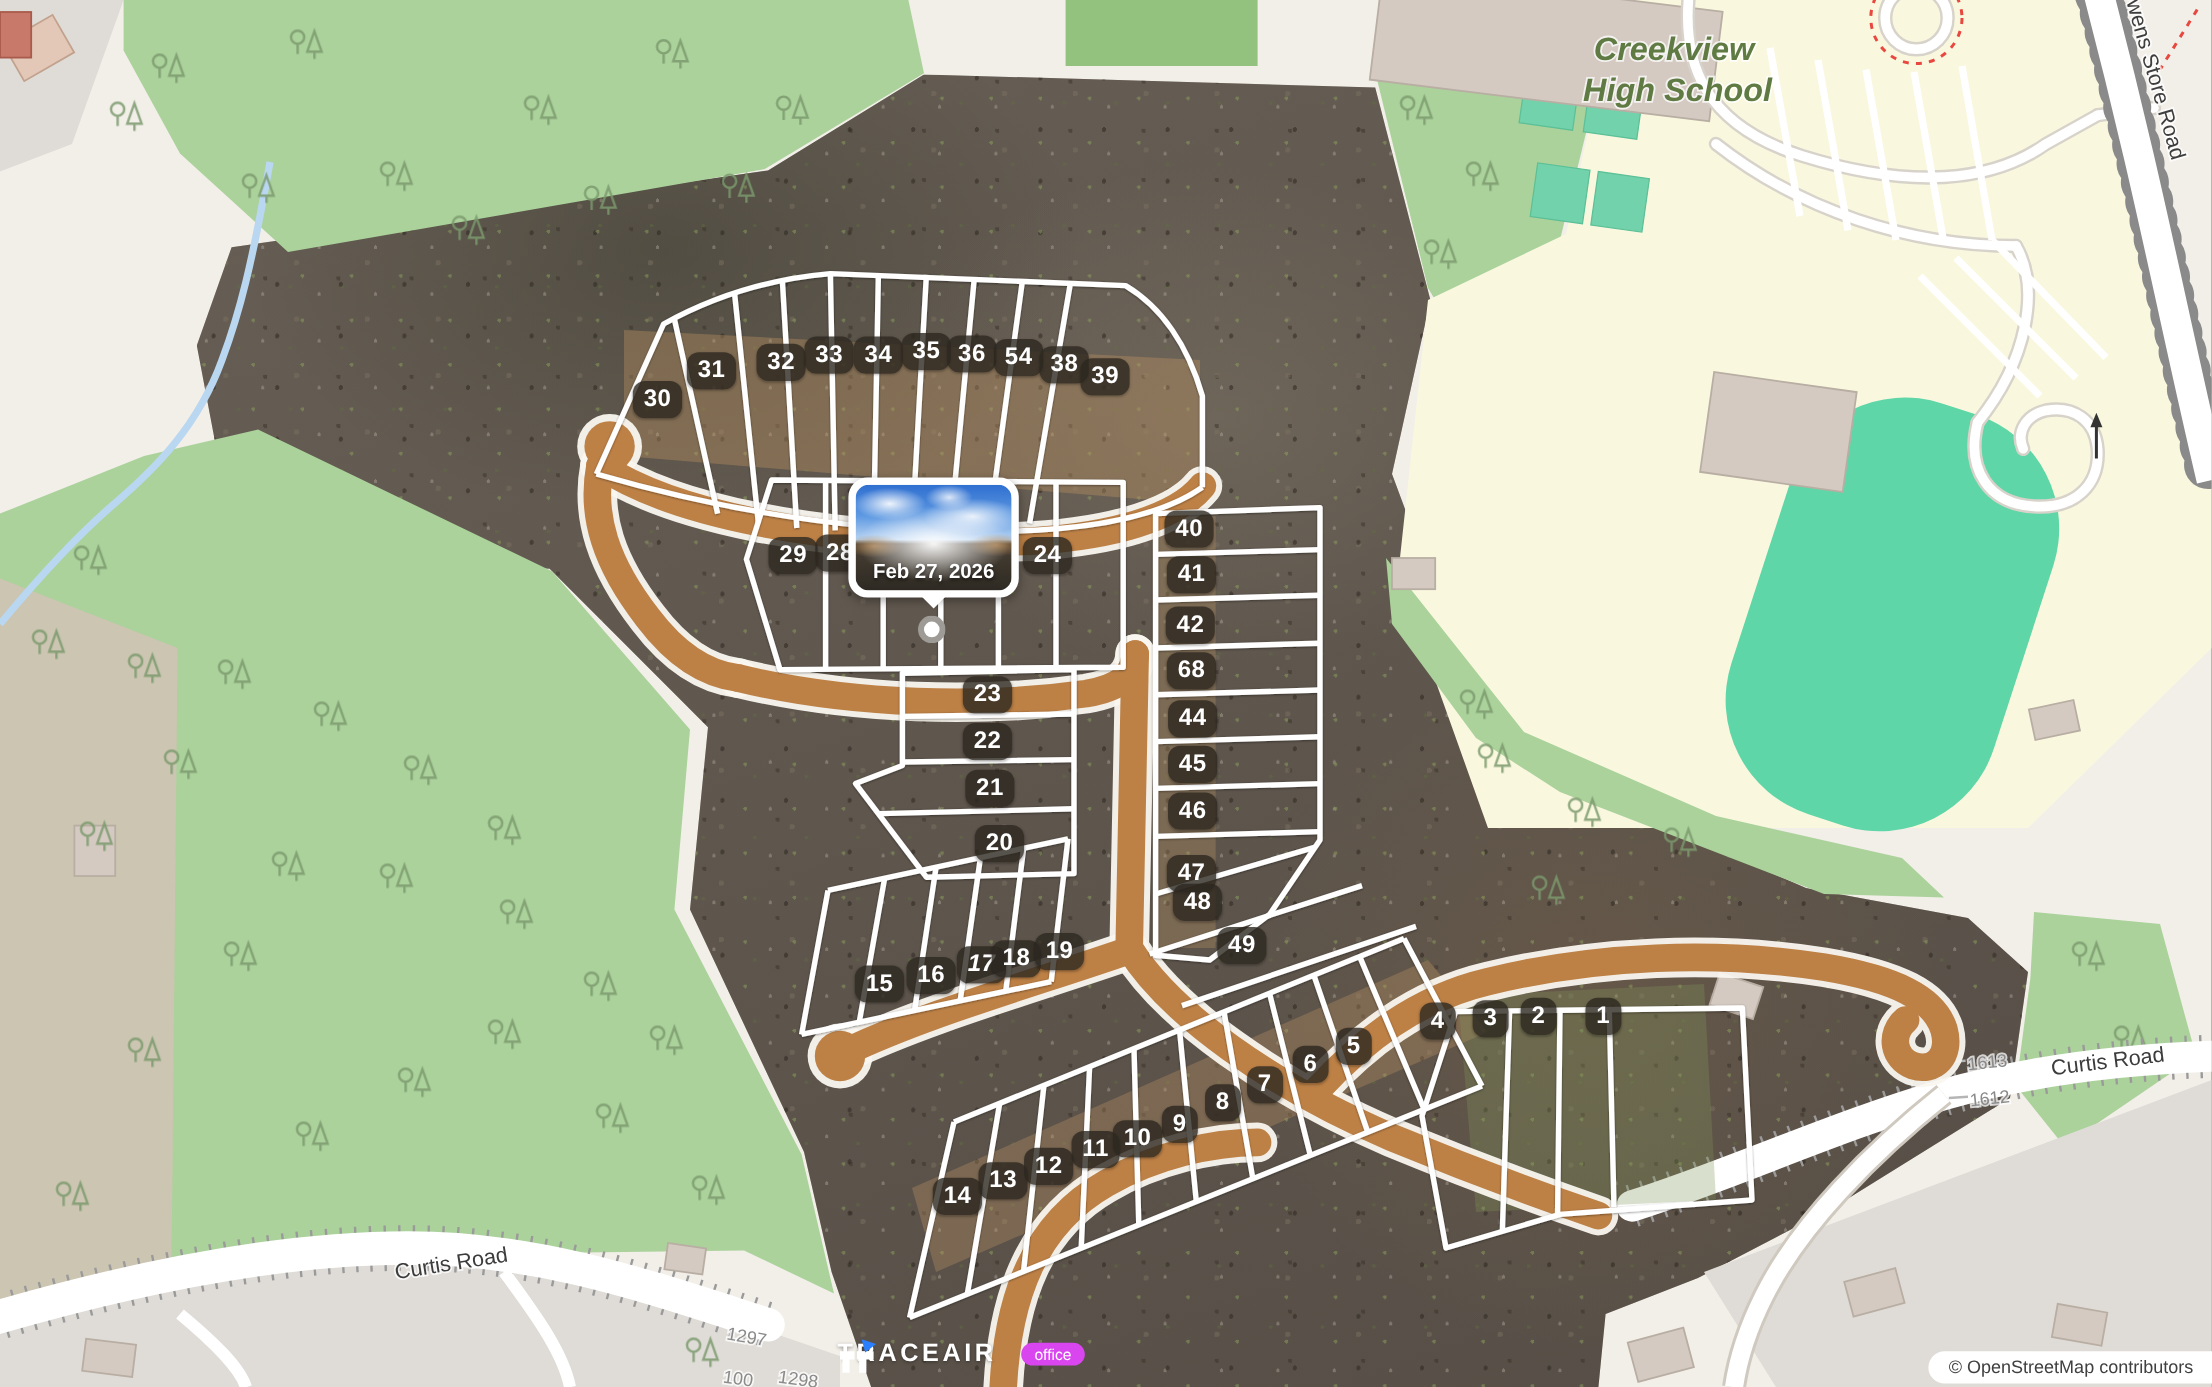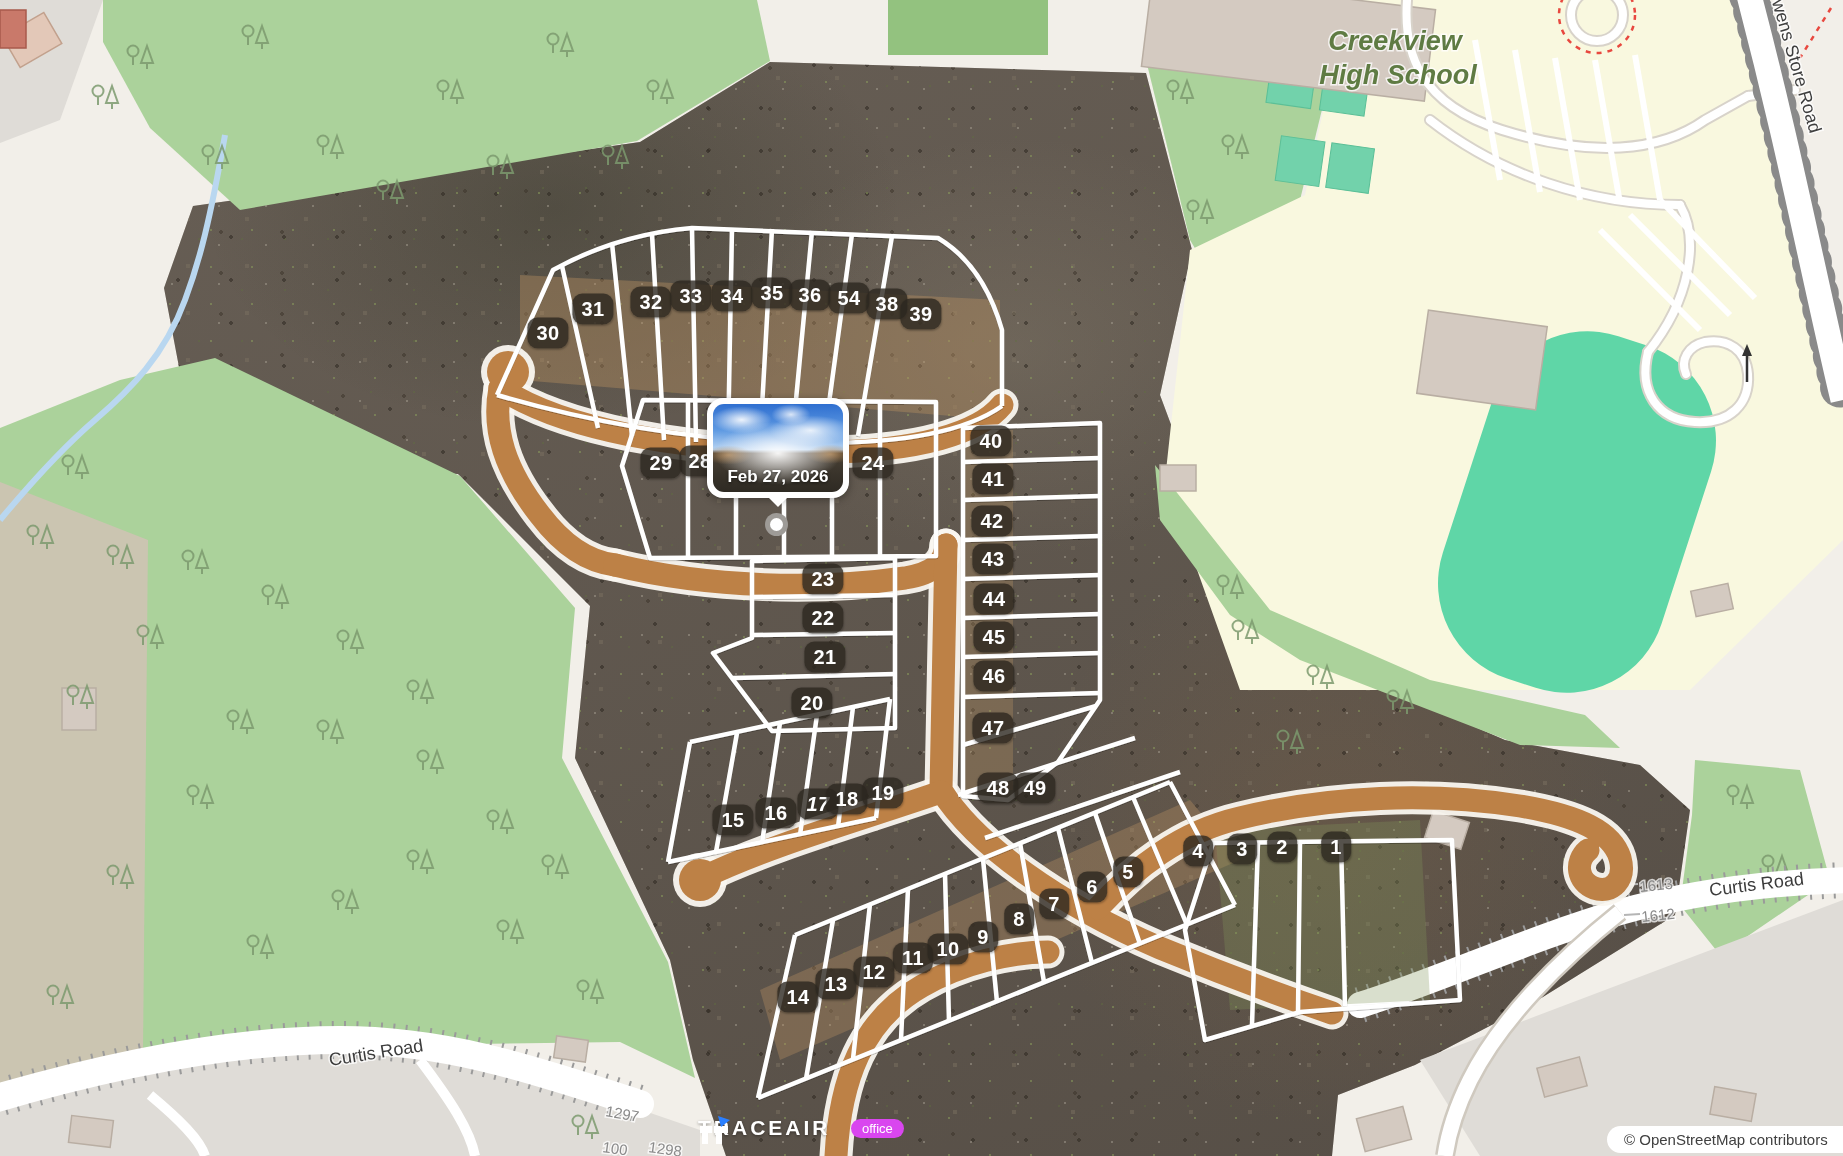--- a/index.html
+++ b/index.html
@@ -355,7 +355,7 @@
       <div class="lot-badge" style="left: 991px; top: 441px;">40</div>
       <div class="lot-badge" style="left: 993px; top: 479px;">41</div>
       <div class="lot-badge" style="left: 992px; top: 521px;">42</div>
-      <div class="lot-badge" style="left: 993px; top: 559px;">43</div>
+      <div class="lot-badge" style="left: 993px; top: 559px;">68</div>
       <div class="lot-badge" style="left: 994px; top: 599px;">44</div>
       <div class="lot-badge" style="left: 994px; top: 637px;">45</div>
       <div class="lot-badge" style="left: 994px; top: 676px;">46</div>

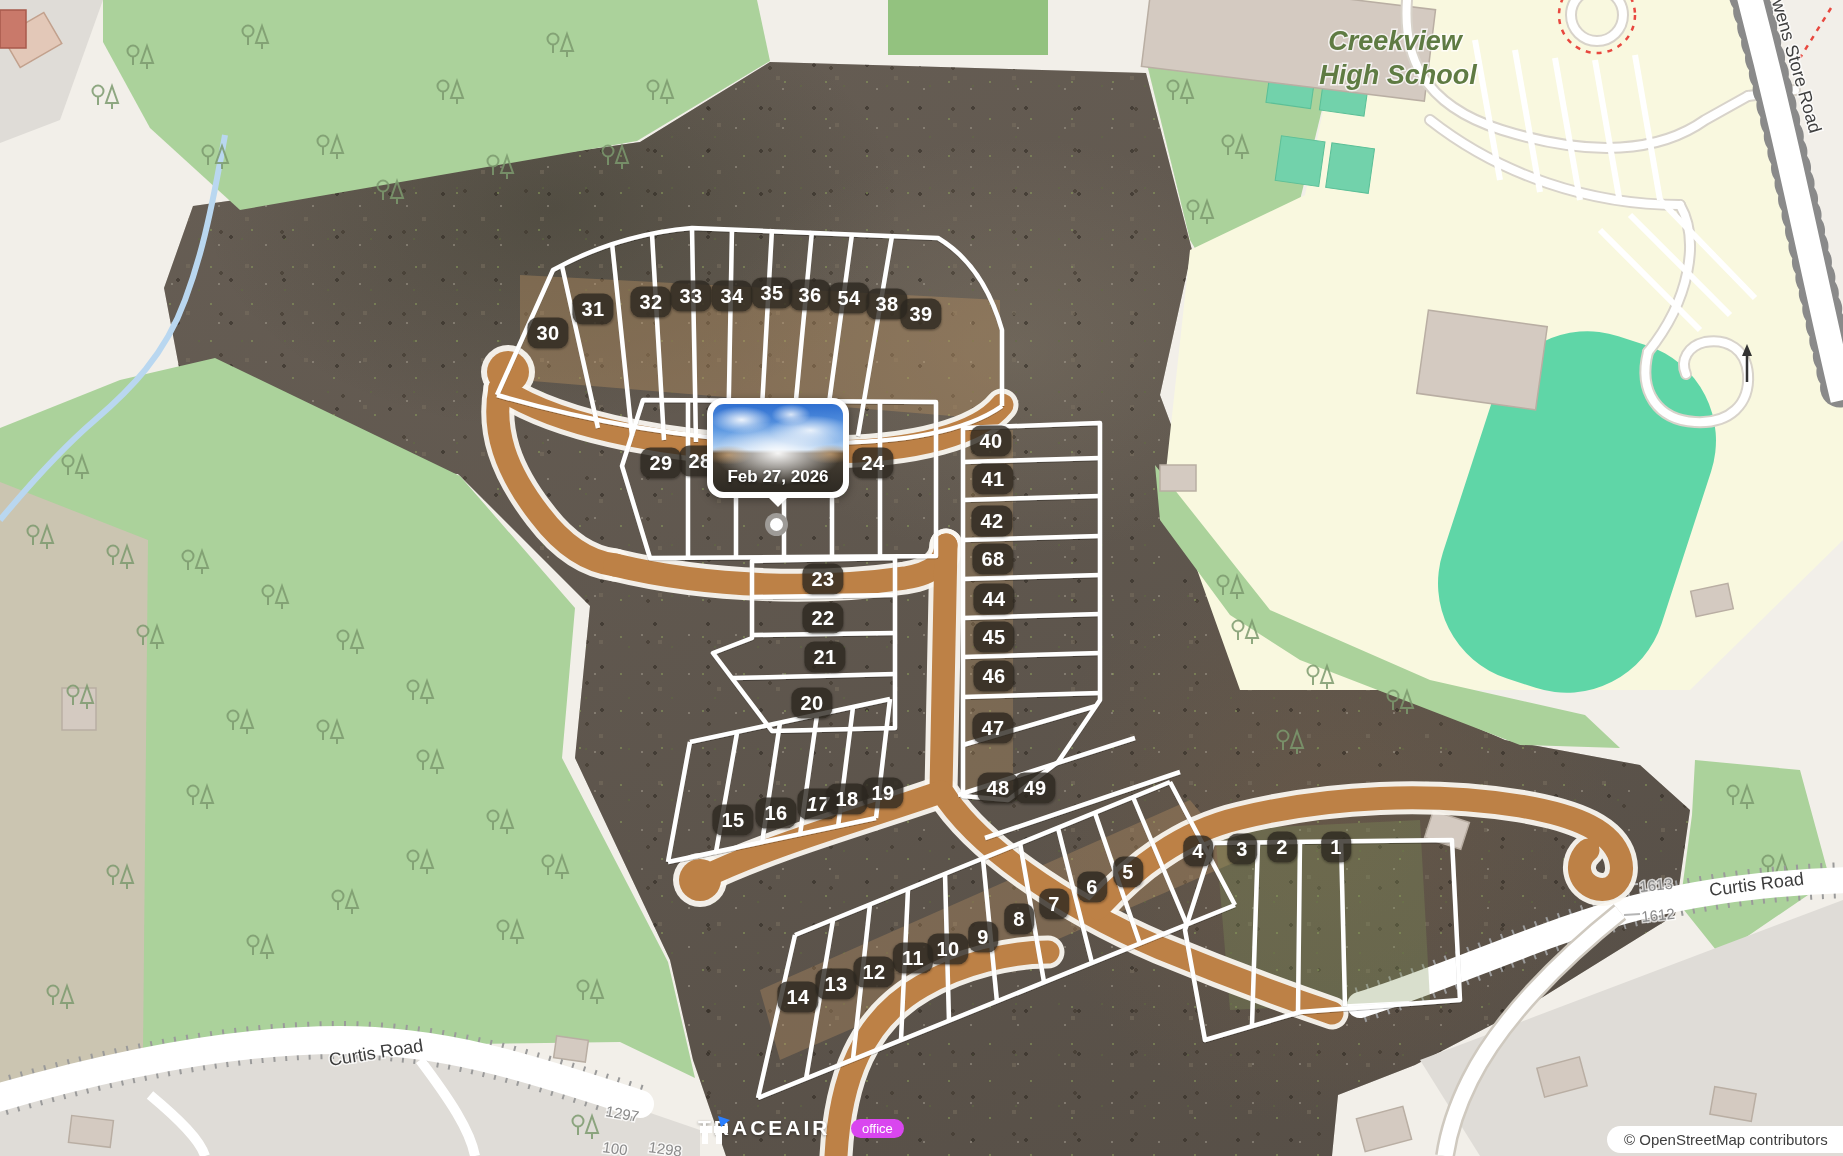--- a/index.html
+++ b/index.html
@@ -335,7 +335,7 @@
       <div class="lot-badge" style="left: 818px; top: 804px; font-style: italic;">17</div>
       <div class="lot-badge" style="left: 847px; top: 799px;">18</div>
       <div class="lot-badge" style="left: 883px; top: 793px;">19</div>
-      <div class="lot-badge" style="left: 812px; top: 703px;">20</div>
+      <div class="lot-badge" style="left: 833px; top: 703px;">20</div>
       <div class="lot-badge" style="left: 825px; top: 657px;">21</div>
       <div class="lot-badge" style="left: 823px; top: 618px;">22</div>
       <div class="lot-badge" style="left: 823px; top: 579px;">23</div>

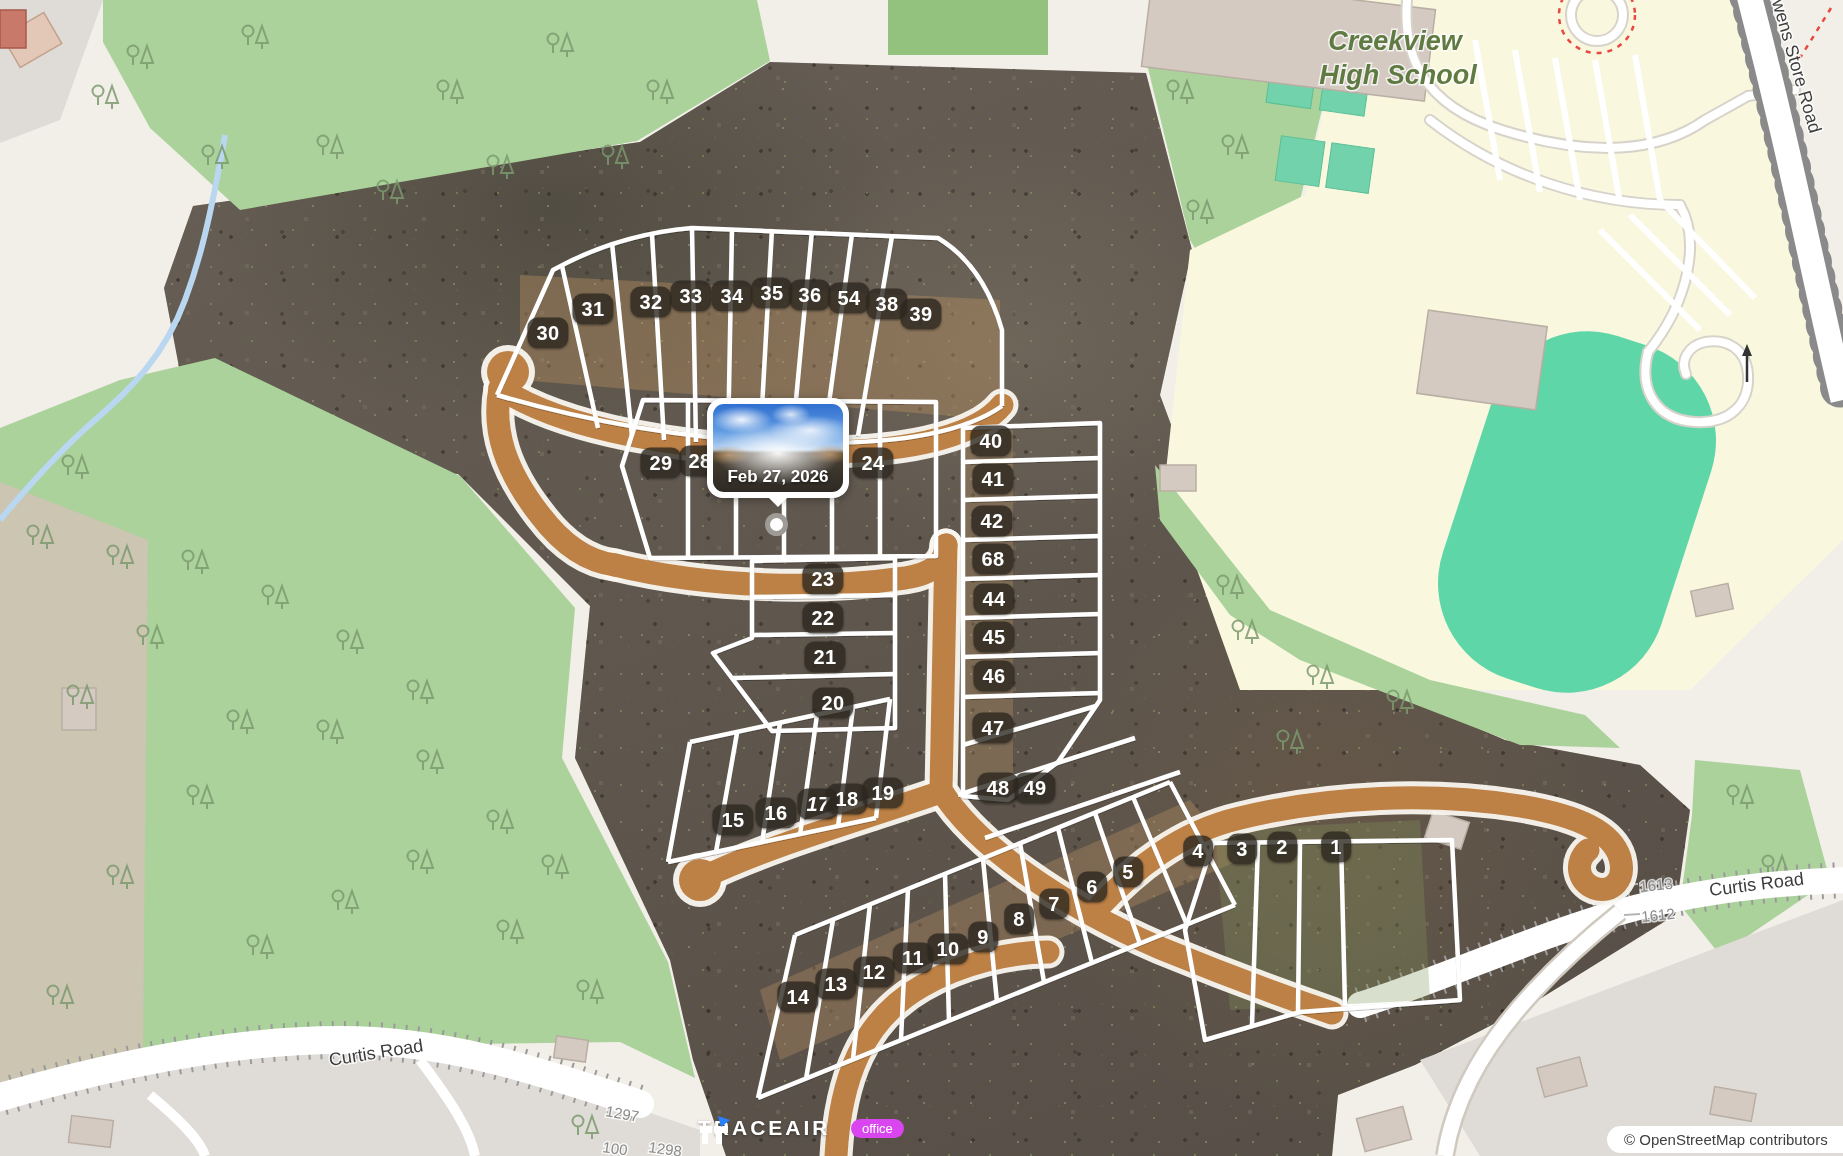--- a/index.html
+++ b/index.html
@@ -360,7 +360,7 @@
       <div class="lot-badge" style="left: 994px; top: 637px;">45</div>
       <div class="lot-badge" style="left: 994px; top: 676px;">46</div>
       <div class="lot-badge" style="left: 993px; top: 728px;">47</div>
-      <div class="lot-badge" style="left: 998px; top: 752px; margin-top: 36px;">48</div>
+      <div class="lot-badge" style="left: 998px; top: 752px;">48</div>
       <div class="lot-badge" style="left: 1035px; top: 788px;">49</div>
     </div>
 

